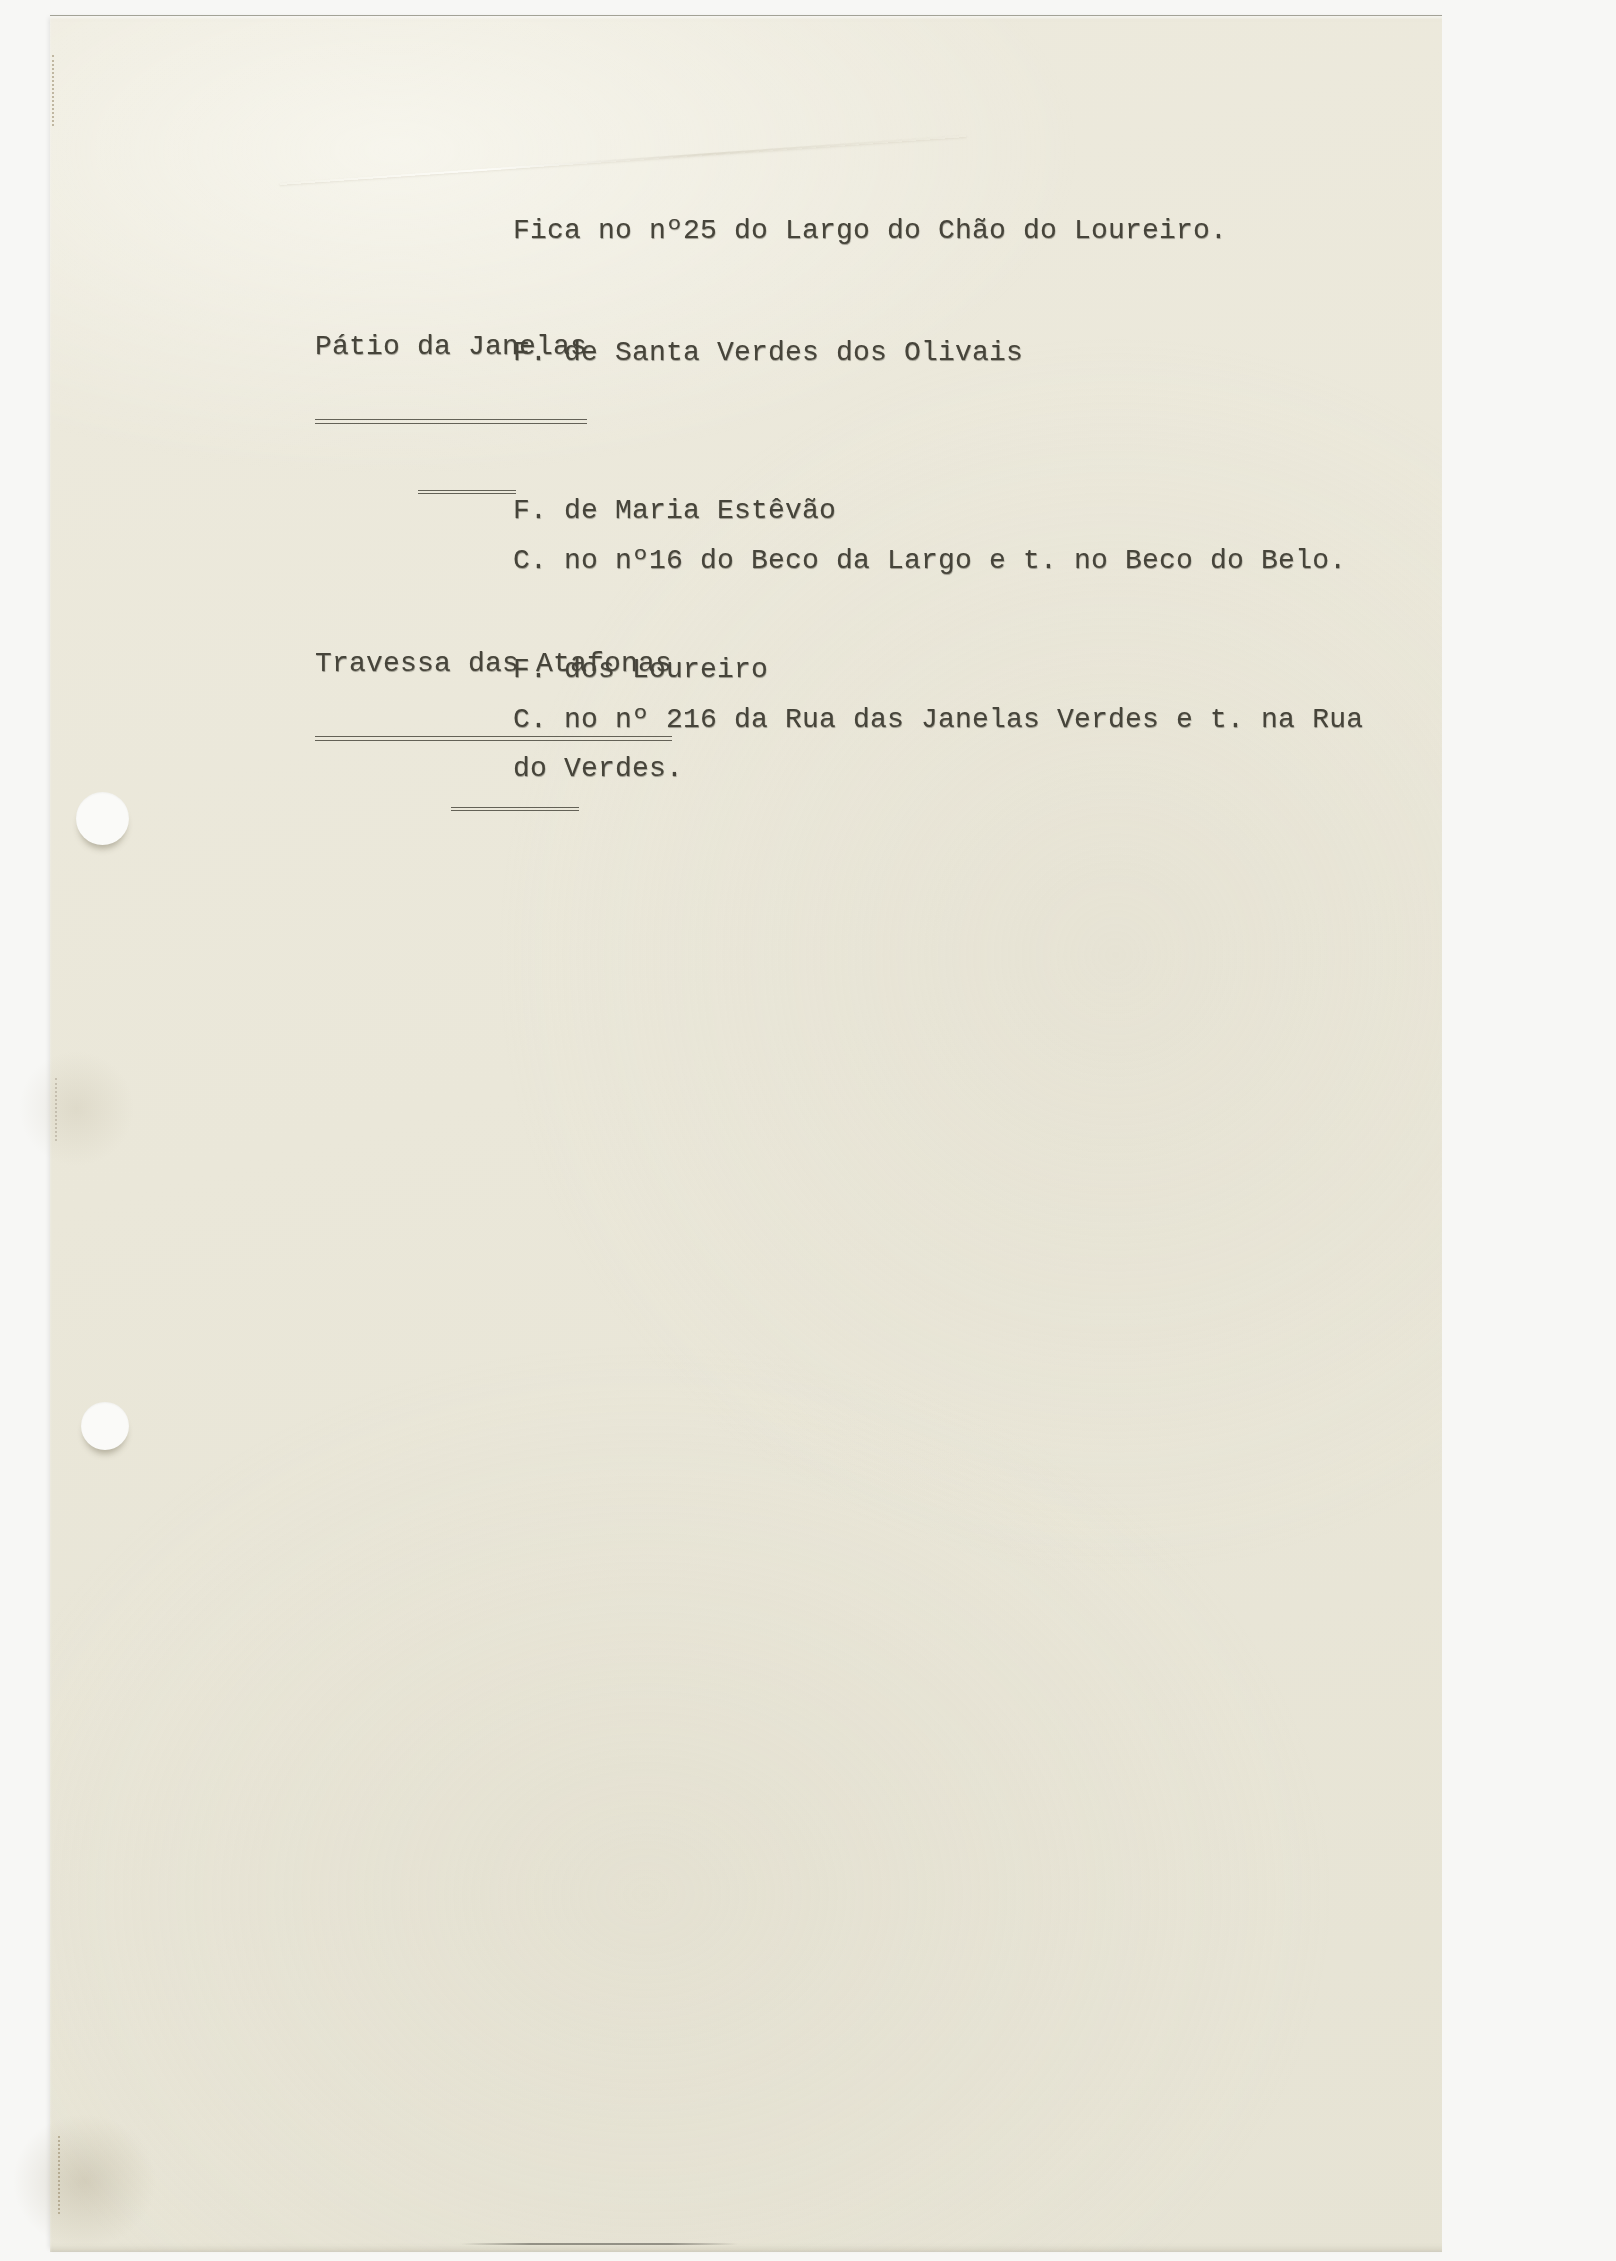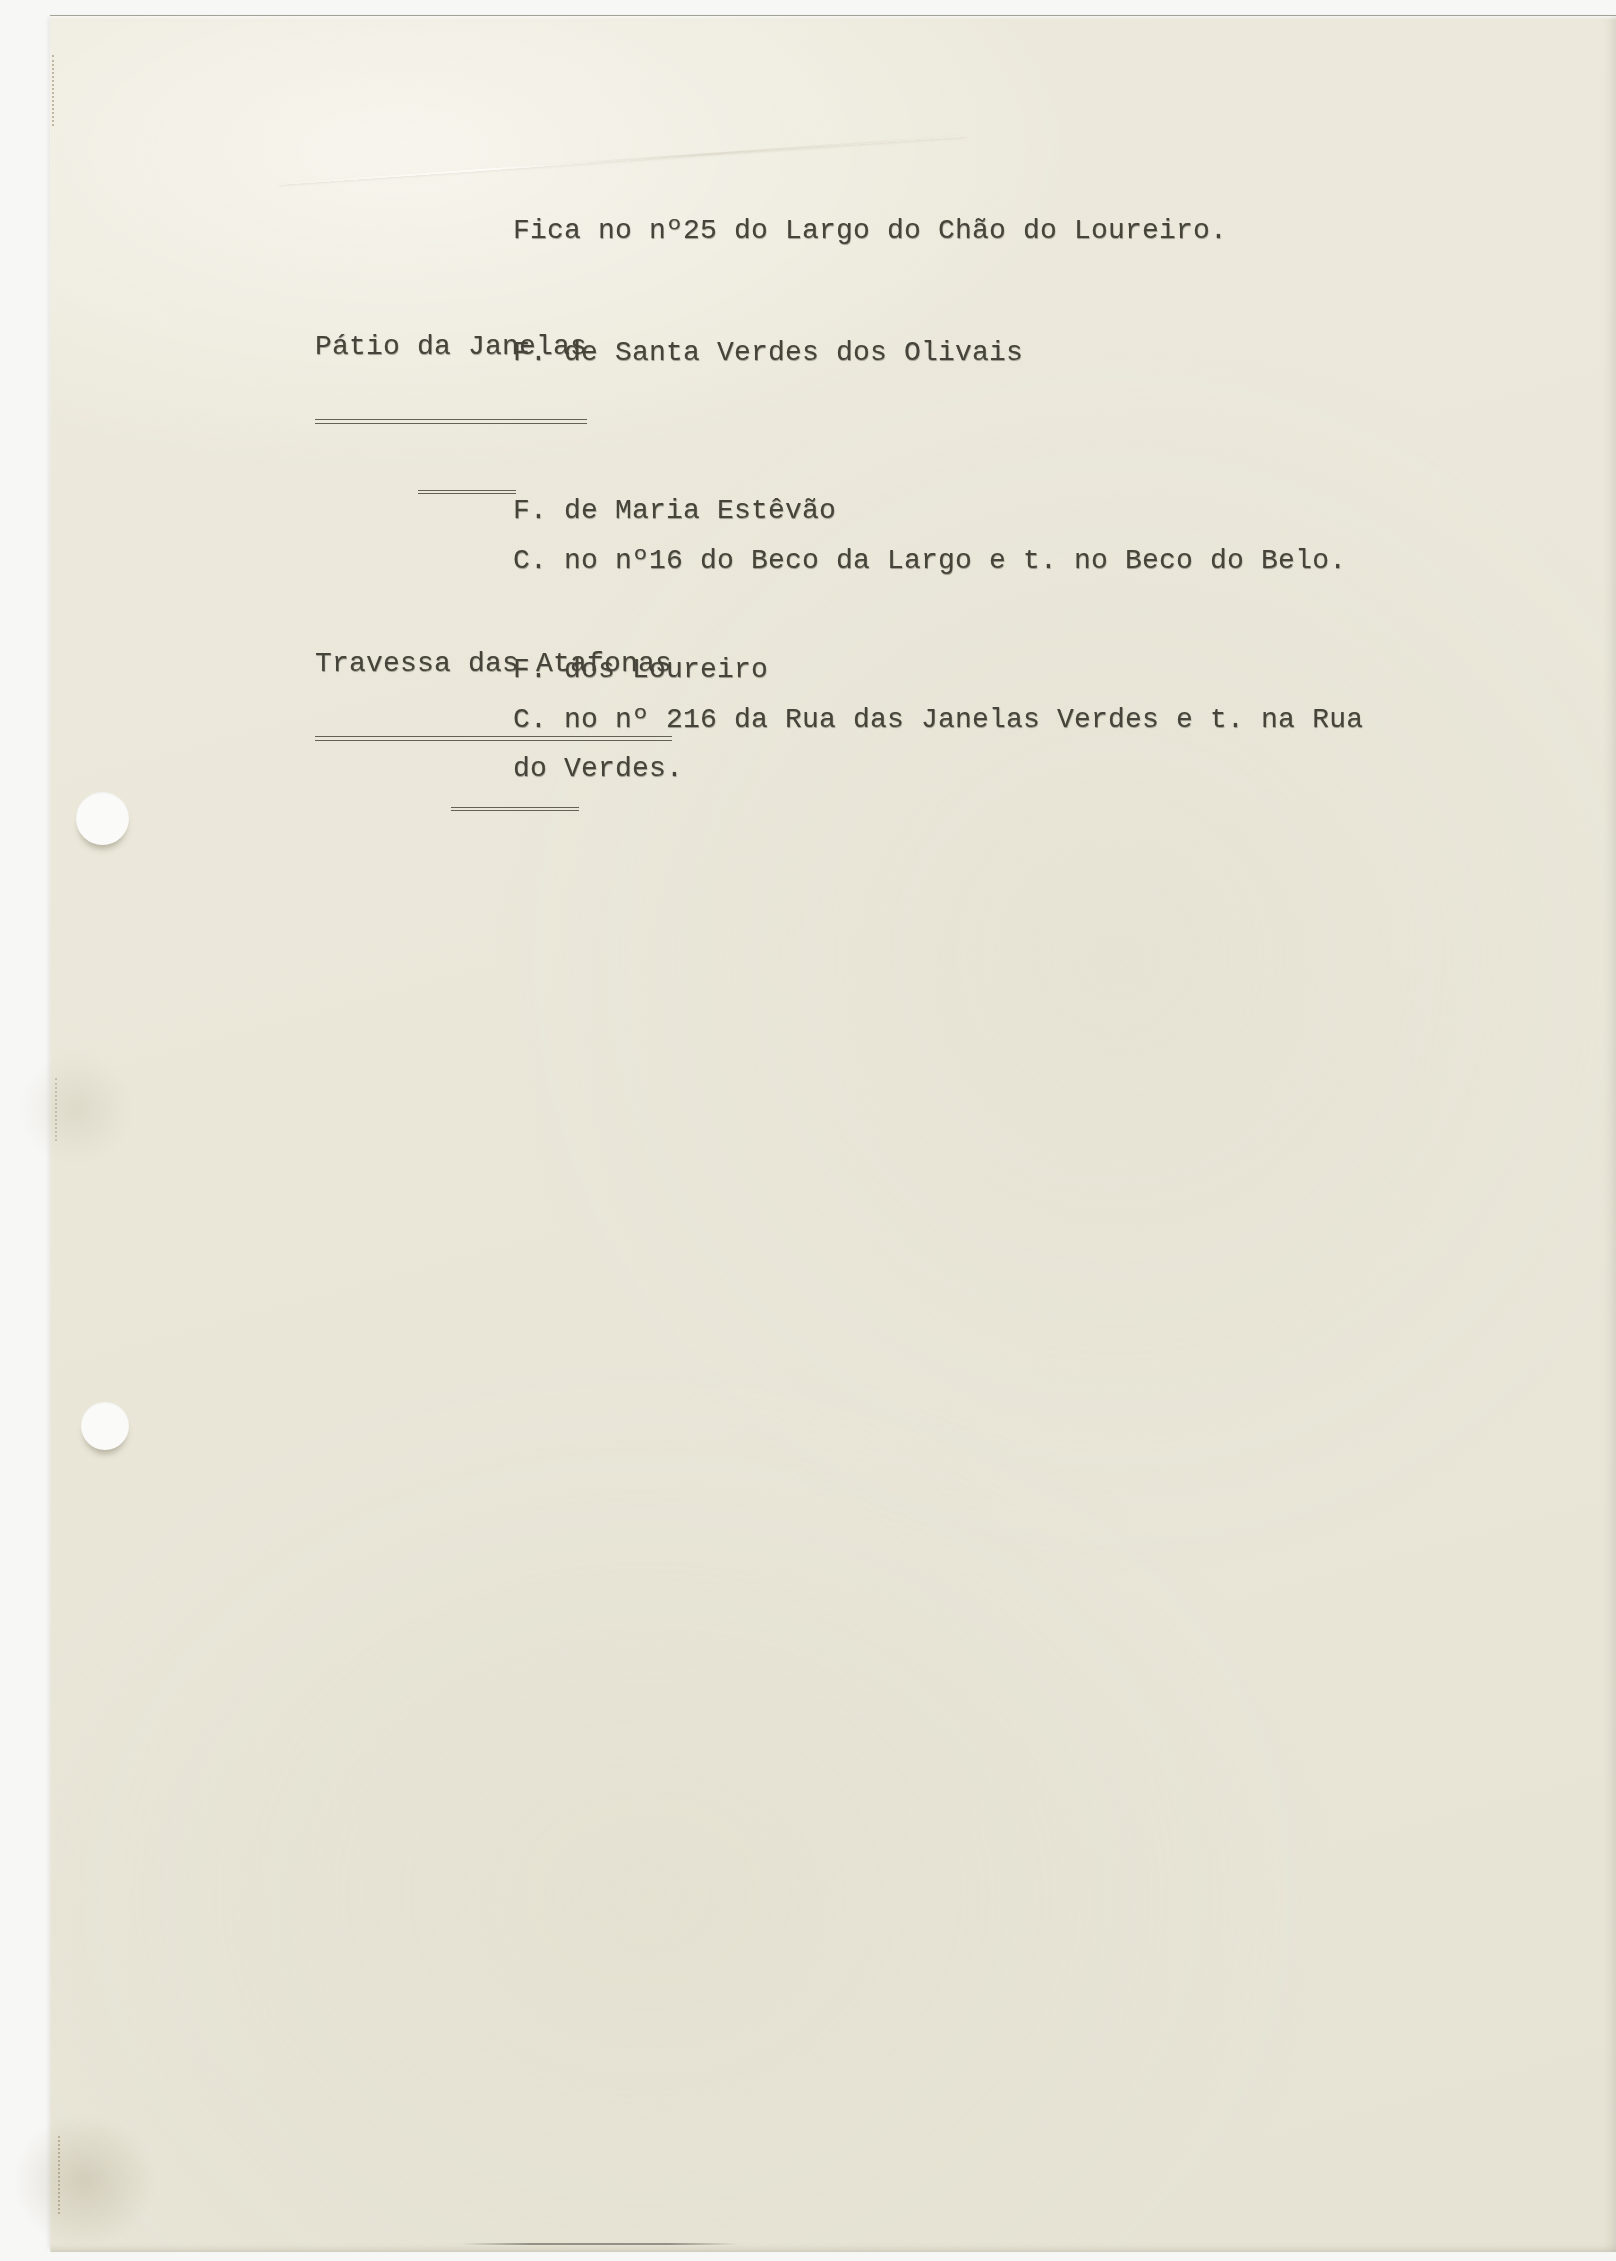--- a/index.html
+++ b/index.html
@@ -15,7 +15,7 @@
   }
   .scan {
     position: relative;
-    width: 1616px;
+    width: 1442px;
     height: 2262px;
     background: var(--background);
     overflow: hidden;

